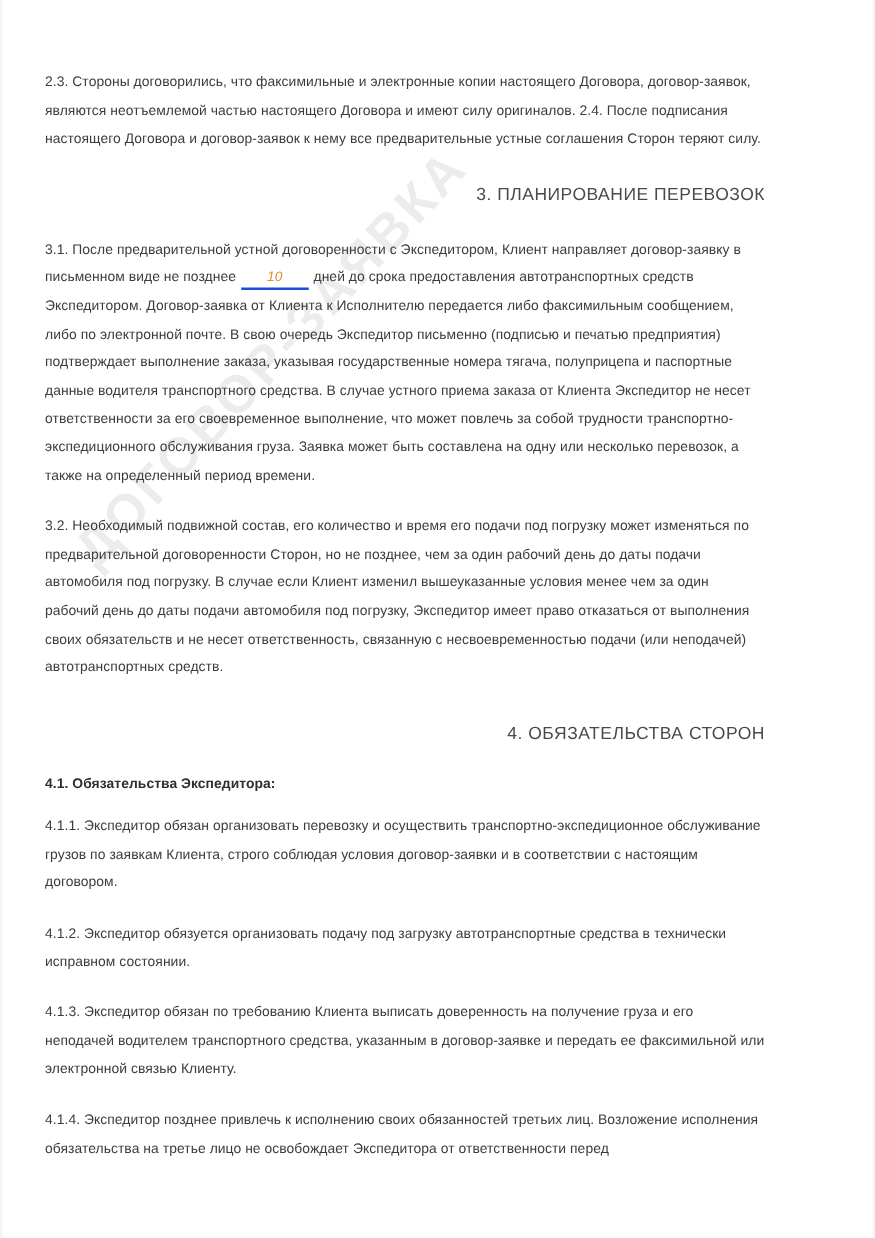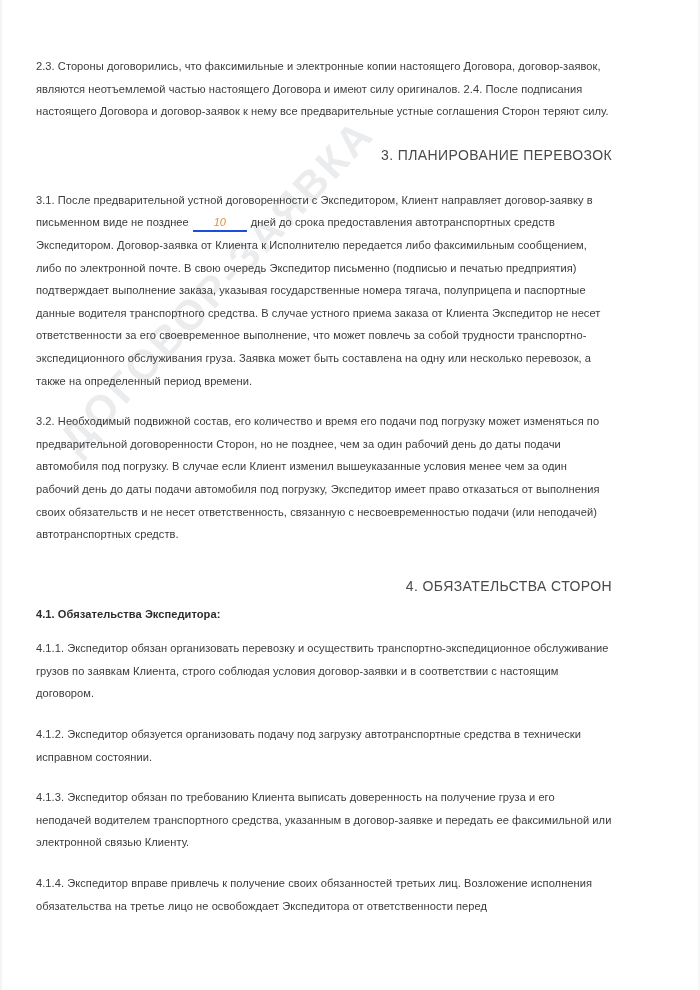--- a/index.html
+++ b/index.html
@@ -86,7 +86,7 @@
     letter-spacing: 0.4px;
   }
   h2.section-title.second {
-    margin: 32px 0 9px 0;
+    margin: 32px 0 22px 0;
   }
   .blank-field {
     display: inline-block;

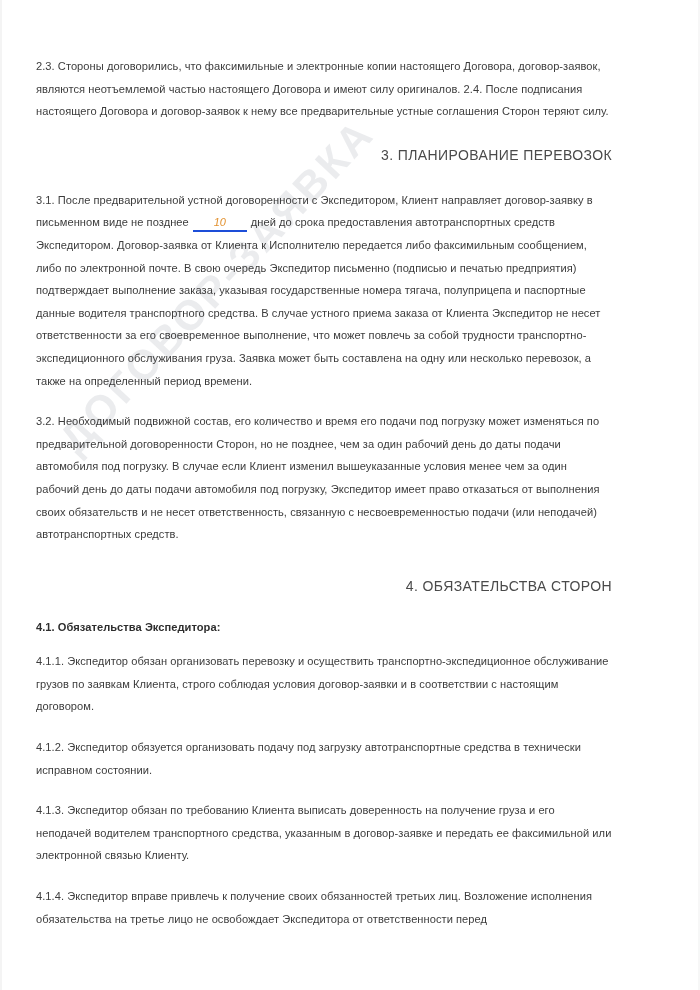--- a/index.html
+++ b/index.html
@@ -132,7 +132,7 @@
 
     <p class="para">4.1.3. Экспедитор обязан по требованию Клиента выписать доверенность на получение груза и его неподачей водителем транспортного средства, указанным в договор-заявке и передать ее факсимильной или электронной связью Клиенту.</p>
 
-    <p class="para">4.1.4. Экспедитор вправе привлечь к получение своих обязанностей третьих лиц. Возложение исполнения обязательства на третье лицо не освобождает Экспедитора от ответственности перед</p>
+    <p class="para">4.1.4. Экспедитор позднее привлечь к исполнению своих обязанностей третьих лиц. Возложение исполнения обязательства на третье лицо не освобождает Экспедитора от ответственности перед</p>
 
   </div>
 </div>

